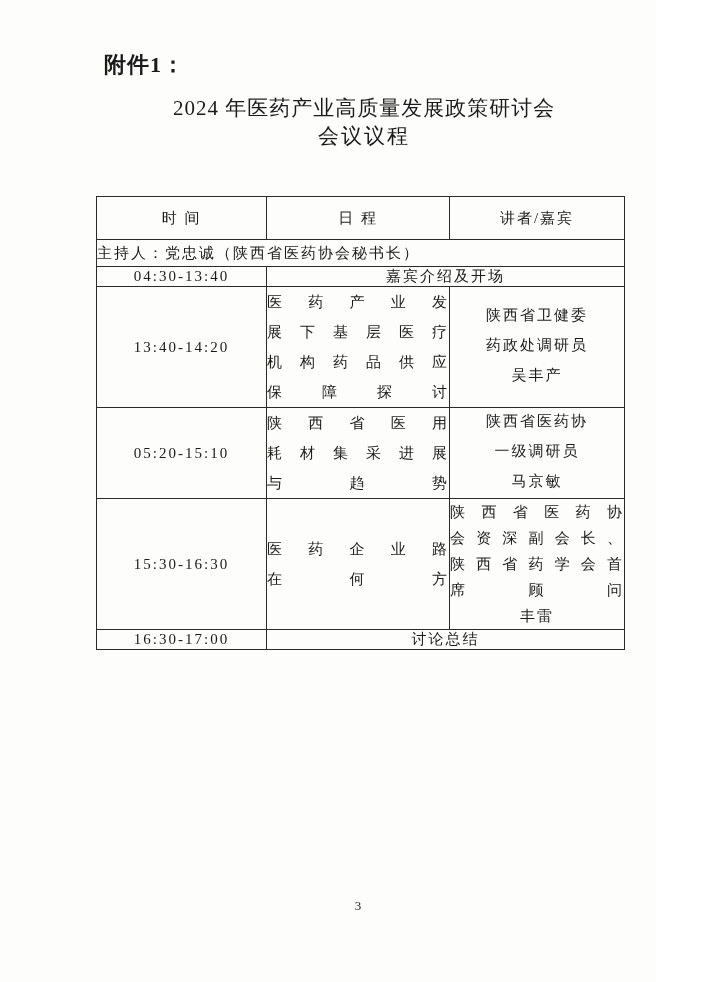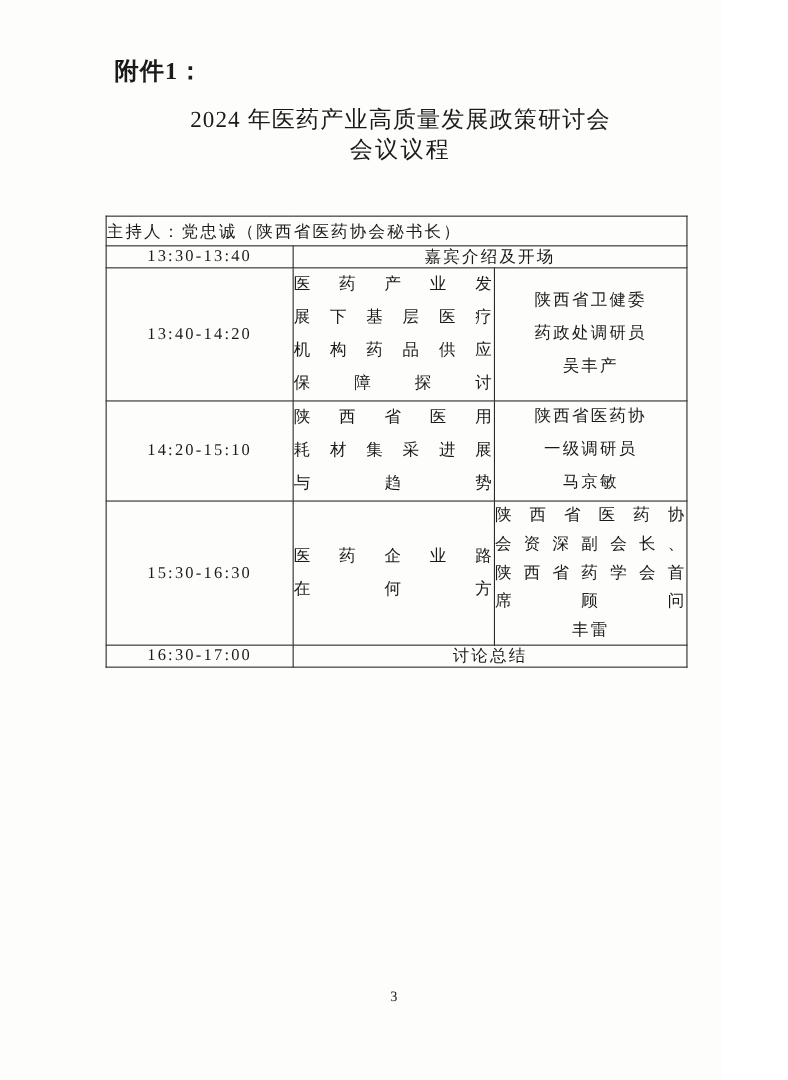--- a/index.html
+++ b/index.html
@@ -142,6 +142,11 @@
       <col class="col-speaker">
     </colgroup>
     <tbody>
+      <tr>
+        <td class="hd">时 间</td>
+        <td class="hd">日 程</td>
+        <td class="hd">讲者/嘉宾</td>
+      </tr>
 
       <tr>
         <td class="cell-host" colspan="3">主持人：党忠诚（陕西省医药协会秘书长）</td>

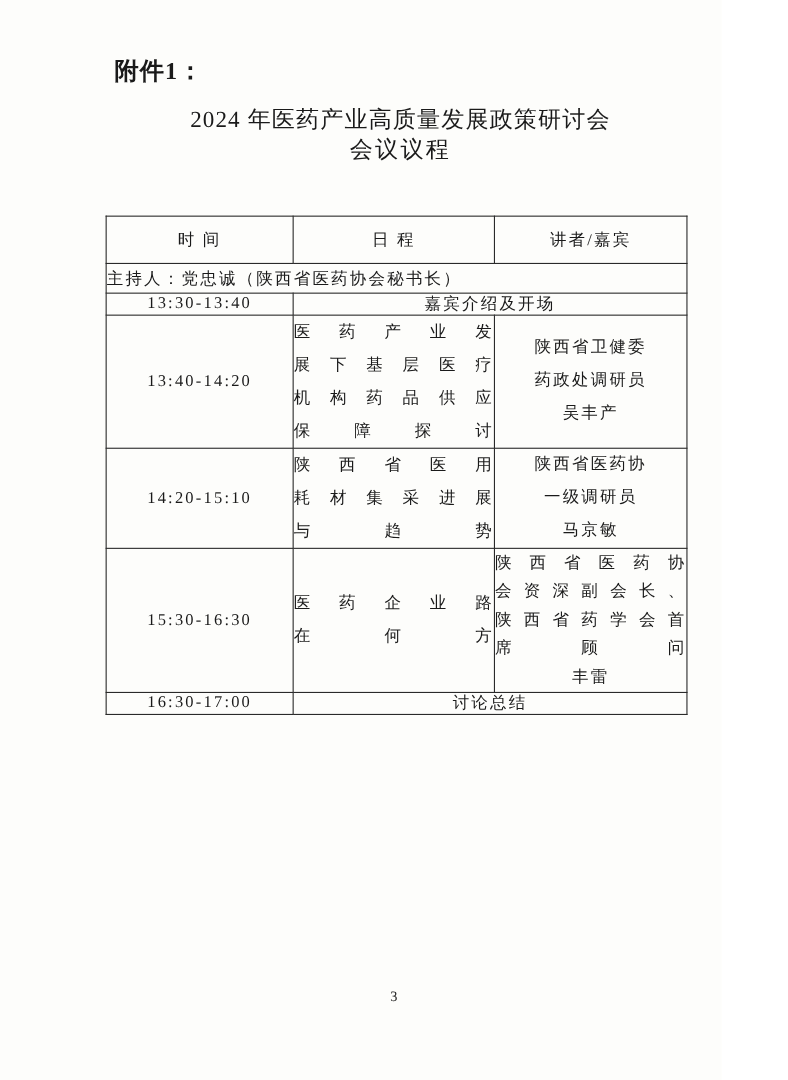--- a/index.html
+++ b/index.html
@@ -155,7 +155,7 @@
 
 
       <tr>
-        <td class="cell-time">13:30-13:40</td>
+        <td class="cell-time">04:30-13:40</td>
         <td class="cell-center" colspan="2">嘉宾介绍及开场</td>
       </tr>
 

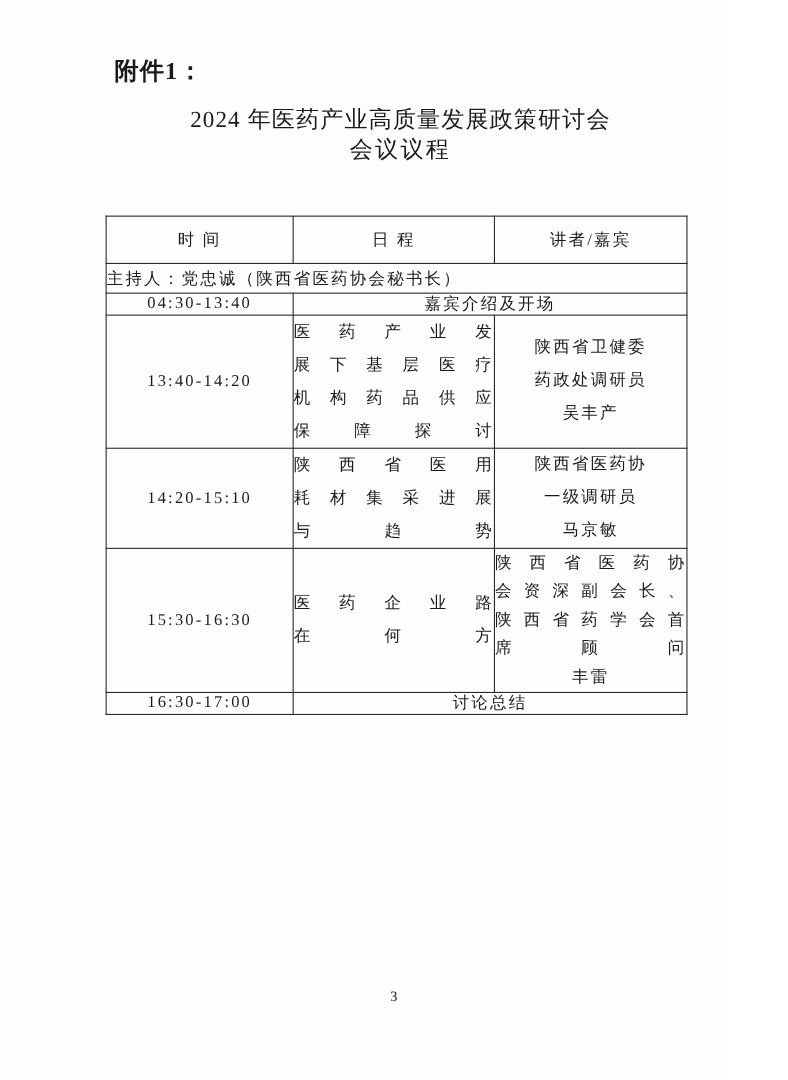--- a/index.html
+++ b/index.html
@@ -175,7 +175,7 @@
       </tr>
 
       <tr>
-        <td class="cell-time">14:20-15:10</td>
+        <td class="cell-time">05:20-15:10</td>
         <td class="cell-block">
           <span class="line">陕西省医用</span>
           <span class="line">耗材集采进展</span>

